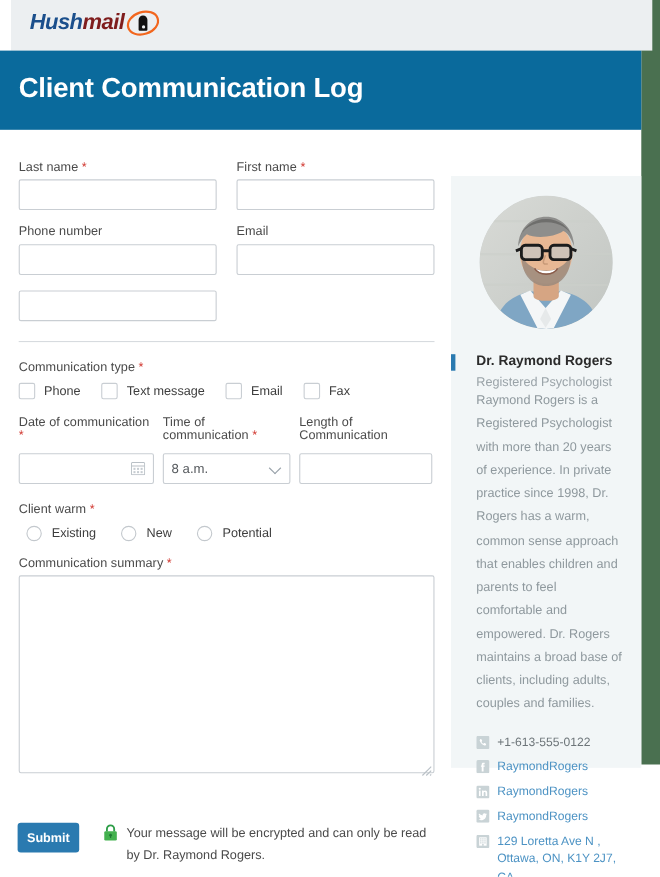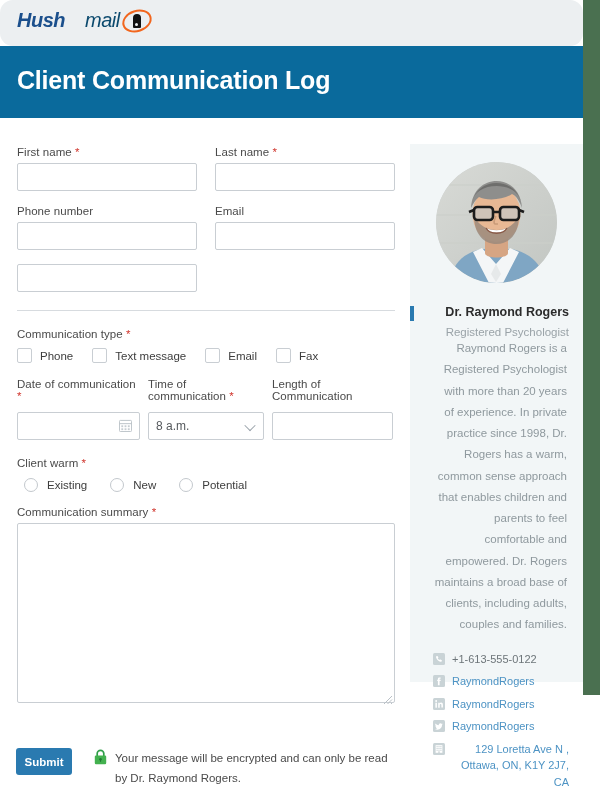--- a/index.html
+++ b/index.html
@@ -19,9 +19,8 @@
 
   
   .logo-bar {
-    position: absolute; left:0; top:0; width: 583px; height: 46px;
+    position: absolute; left:10px; top:0; width: 583px; height: 46px;
     background: #eceff1;
-    border-radius: 13px;
   }
   .logo { position:absolute; left:17px; top:9px; display:flex; align-items:center; }
   .logo-hush { font-size: 20px; font-weight: bold; font-style: italic; color:#1b4f8c; letter-spacing:-0.5px; }

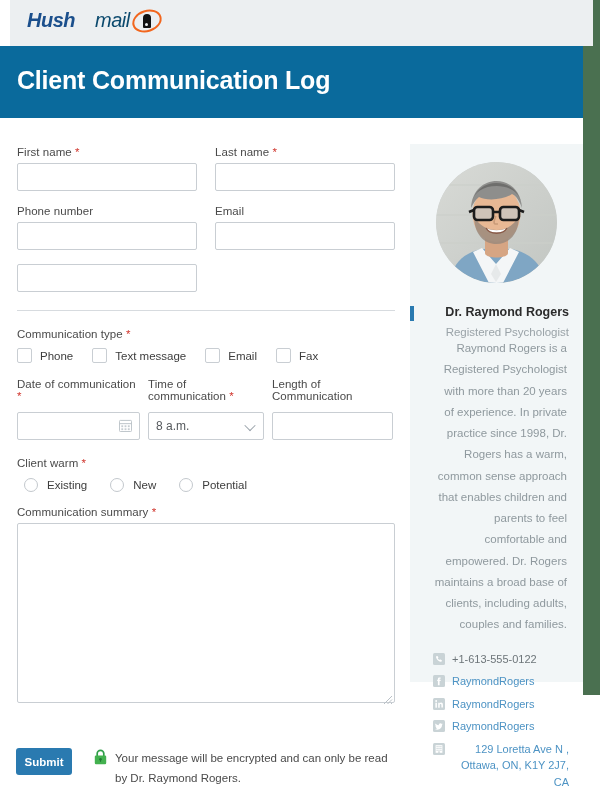--- a/index.html
+++ b/index.html
@@ -24,7 +24,7 @@
   }
   .logo { position:absolute; left:17px; top:9px; display:flex; align-items:center; }
   .logo-hush { font-size: 20px; font-weight: bold; font-style: italic; color:#1b4f8c; letter-spacing:-0.5px; }
-  .logo-mail { font-size: 20px; font-weight: normal; font-style: italic; color:#0c4a6e; letter-spacing:-0.5px;margin-left:20px; }
+  .logo-mail { font-size: 20px; font-weight: bold; font-style: italic; color:#7f1d1d; letter-spacing:-0.5px; }
   .logo-mark { position: relative; width: 30px; height: 22px; margin-left: 2px; }
   .logo-mark .ring {
     position:absolute; left:0; top:0; width:30px; height:22px;

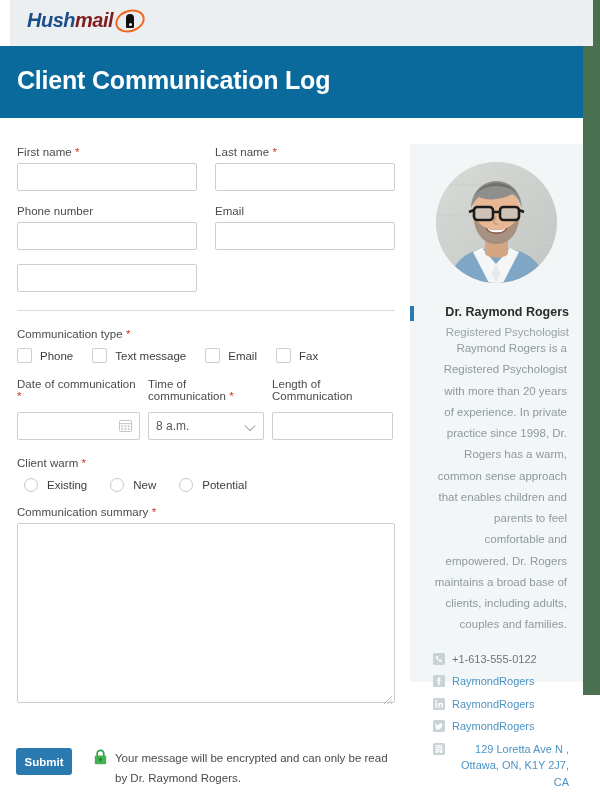--- a/index.html
+++ b/index.html
@@ -195,13 +195,13 @@
     <div class="row fieldgroup">
       <div class="col-half">
         <label class="field-label">
-          <span>First name</span><span class="req"> *</span>
+          <span>Last name</span><span class="req"> *</span>
         </label>
         <input class="txt" type="text" value="" style="">
       </div>
       <div class="col-half">
         <label class="field-label">
-          <span>Last name</span><span class="req"> *</span>
+          <span>First name</span><span class="req"> *</span>
         </label>
         <input class="txt" type="text" value="" style="">
       </div>

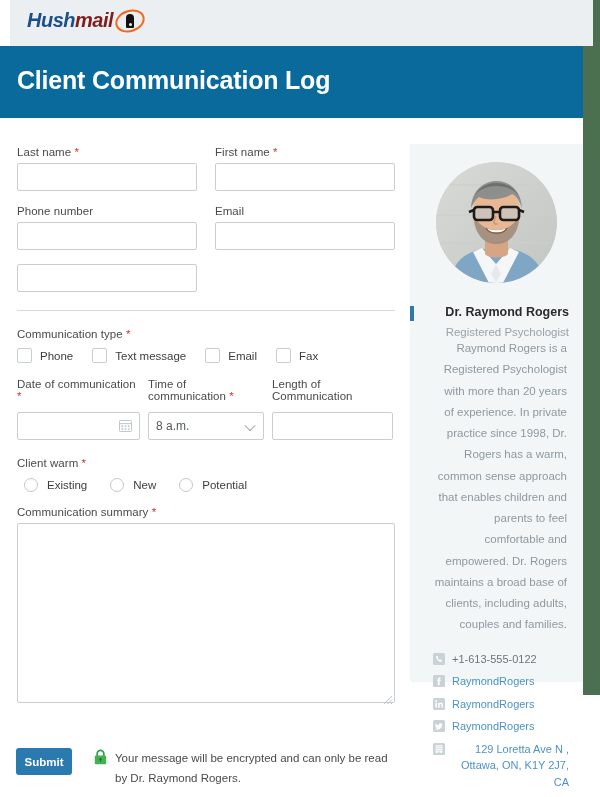--- a/index.html
+++ b/index.html
@@ -142,10 +142,9 @@
 
   
   .sidebar {
-    position:absolute; left: 410px; top: 144px; width: 173px; height: 538px;
+    position:absolute; left: 410px; top: 160px; width: 173px; height: 538px;
     background: #f2f6f7;
     padding: 18px 14px 0 14px;
-    text-align: right;
   }
   .avatar {
     width: 121px; height: 121px; border-radius: 50%; margin: 0 auto;

